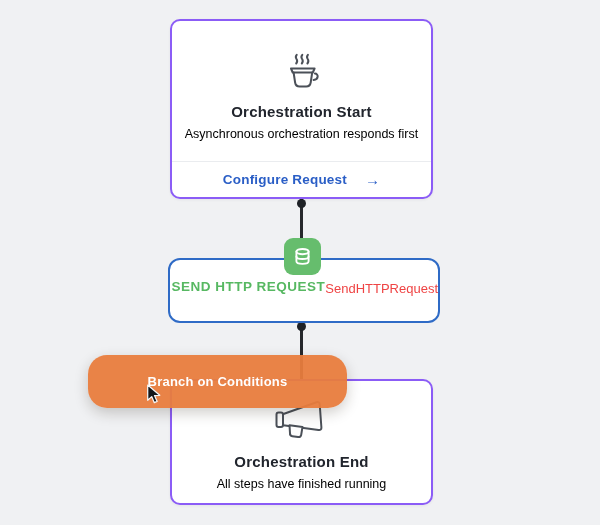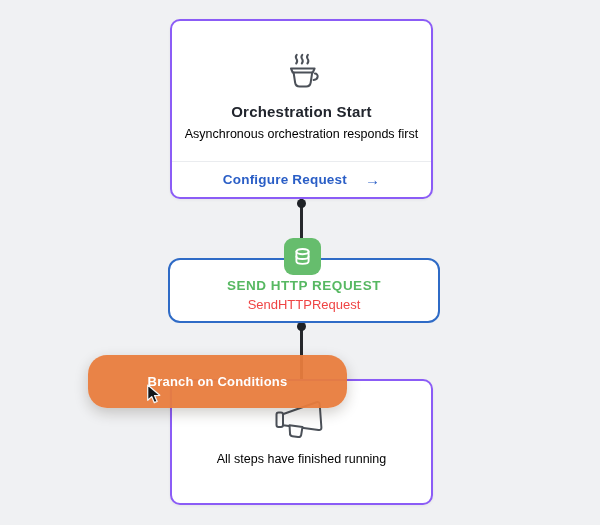--- a/index.html
+++ b/index.html
@@ -50,7 +50,7 @@
   #http-card{
     position:absolute;left:168px;top:258px;width:272px;height:65px;
     background:#ffffff;border:2px solid #2f6bc6;border-radius:12px;
-    box-sizing:border-box;display:flex;flex-direction:column;align-items:center;
+    box-sizing:border-box;display:flex;flex-direction:row;align-items:center;
     justify-content:flex-end;padding-bottom:9px;z-index:3;
   }
   .http-title{

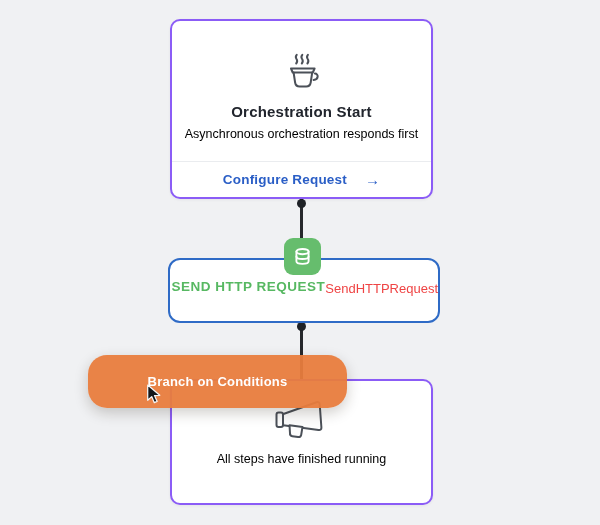--- a/index.html
+++ b/index.html
@@ -123,6 +123,7 @@
         <path d="M17.5 28.2 L30.5 29.9 L29.2 37.8 C28.9 39.5 27.8 40.2 26.1 40 L20.3 39.2 C18.6 39 17.8 37.9 18 36.2 Z"></path>
       </svg>
     </div>
+    <div class="card-title">Orchestration End</div>
     <div class="card-desc">All steps have finished running</div>
   </div>
 

